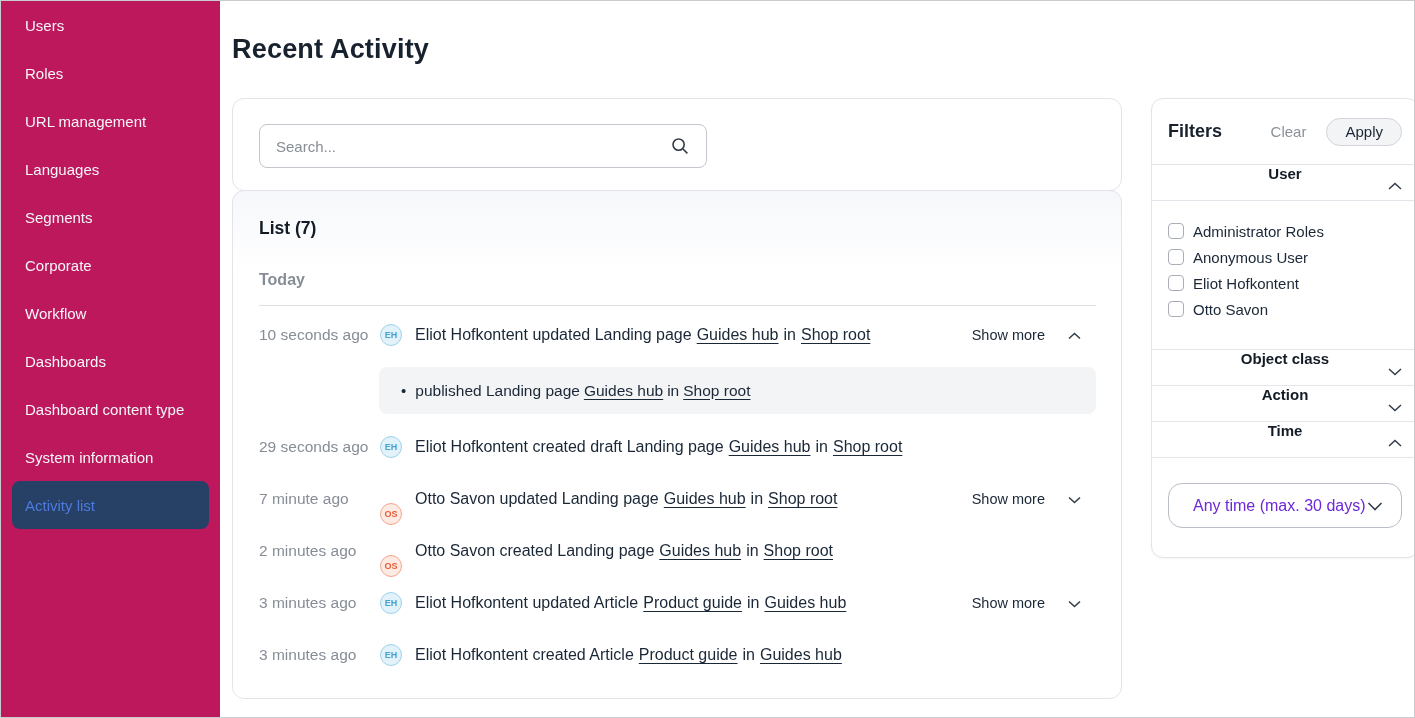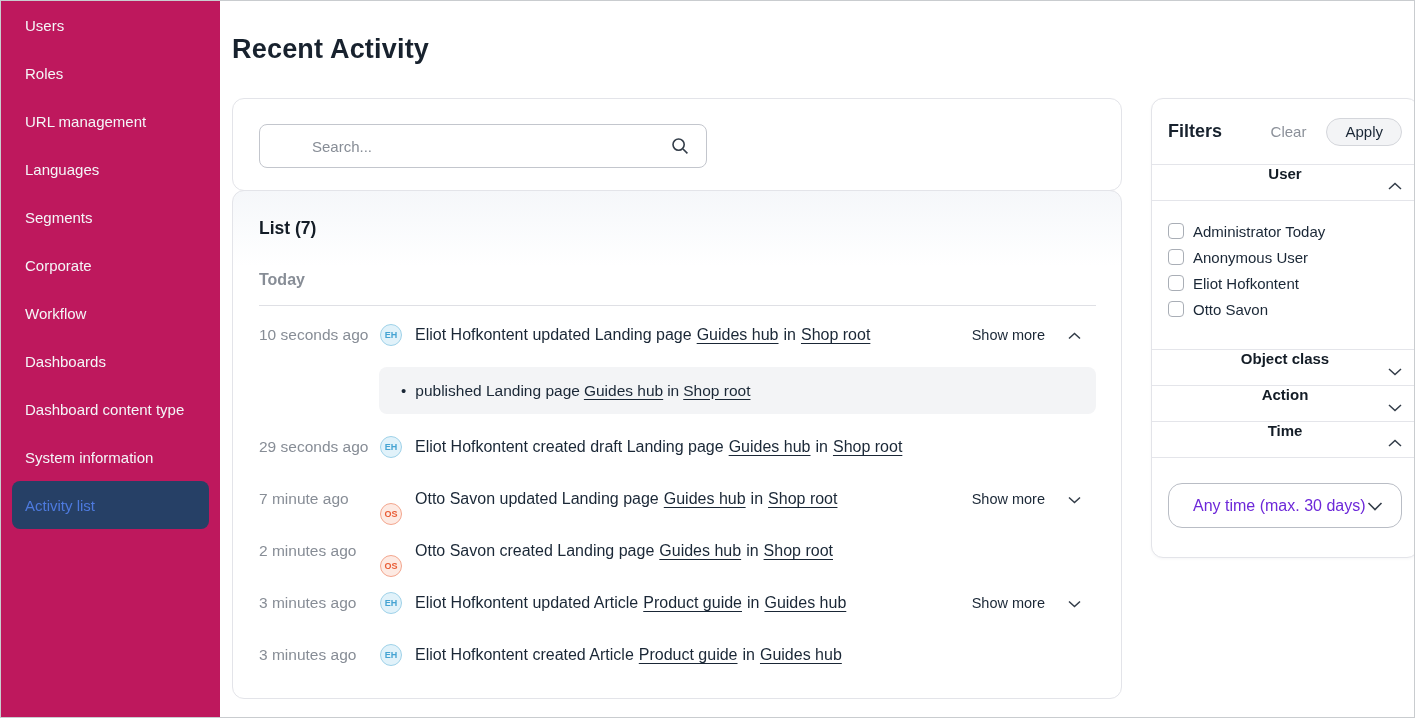--- a/index.html
+++ b/index.html
@@ -36,7 +36,6 @@
     position:absolute; left:26px; top:25px; width:448px; height:44px;
     border:1px solid #c3c6cd; border-radius:8px; display:flex; align-items:center;
     background:#fff;
-    padding-left:36px;
   }
   .search-box input {
     border:none; outline:none; flex:1; height:100%; padding:0 14px 0 16px;

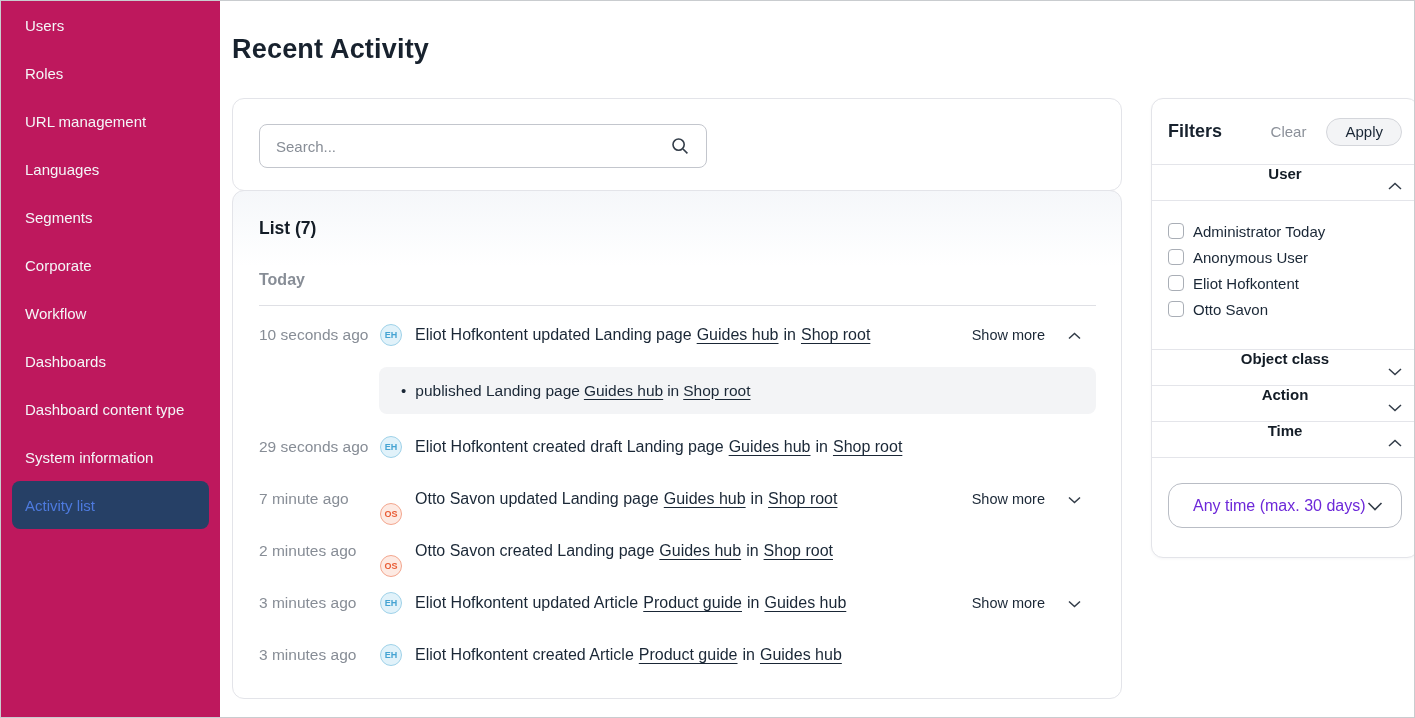--- a/index.html
+++ b/index.html
@@ -293,7 +293,7 @@
     <div class="f-checks">
       <label class="f-check">
         <span class="cbox"></span>
-        <span>Administrator Today</span>
+        <span>Administrator Roles</span>
       </label>
       <label class="f-check">
         <span class="cbox"></span>

